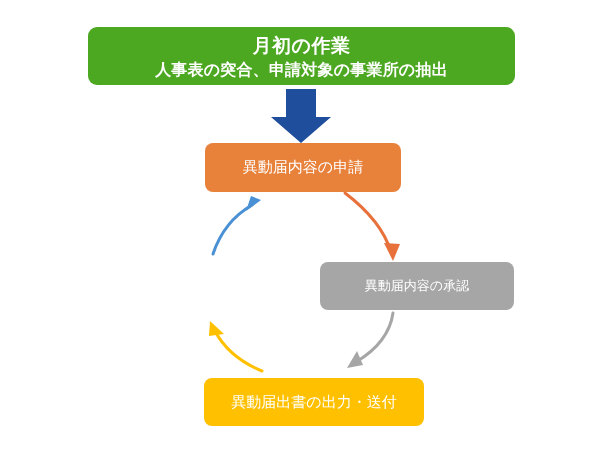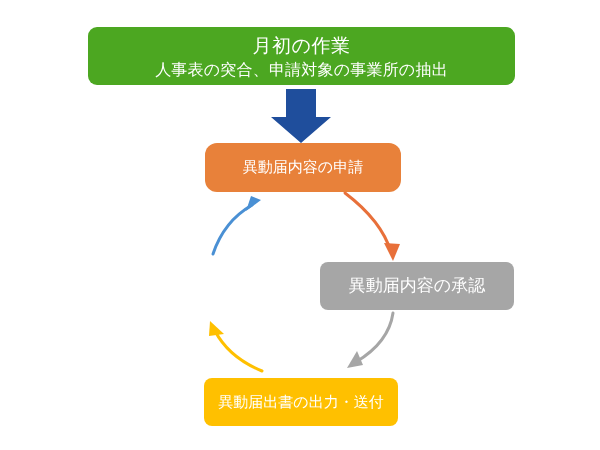--- a/index.html
+++ b/index.html
@@ -47,6 +47,7 @@
     background: #4CA721;
     border-radius: 9px;
     padding-top: 2px;
+    font-weight: bold;
   }
   #node-month-start .title-line {
     font-size: 19px;

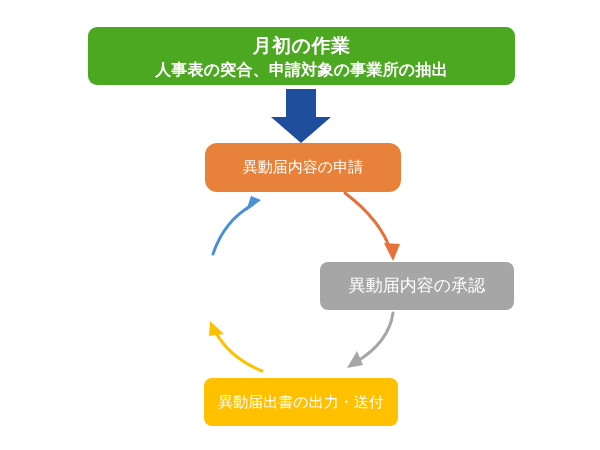--- a/index.html
+++ b/index.html
@@ -67,7 +67,6 @@
     height: 49px;
     background: #E8813A;
     font-size: 15px;
-    border-radius: 12px;
   }
 
   

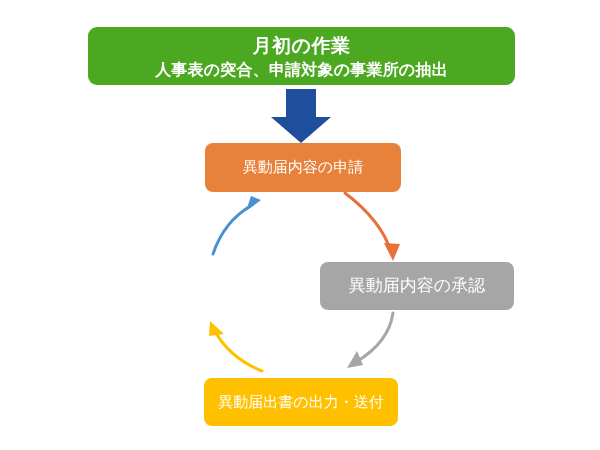--- a/index.html
+++ b/index.html
@@ -86,7 +86,7 @@
     width: 194px;
     height: 48px;
     background: #A6A6A6;
-    font-size: 17px;
+    font-size: 13px;
   }
 
   

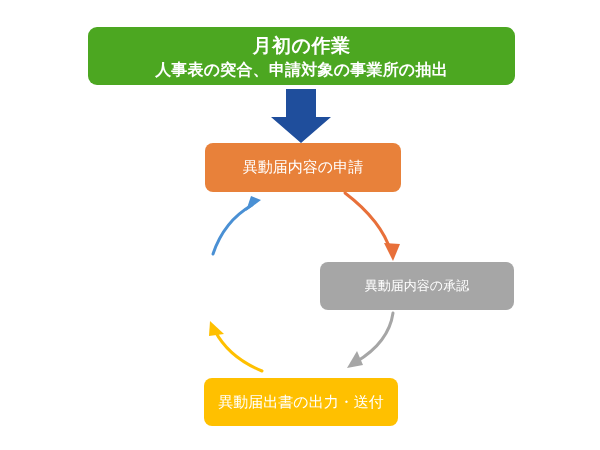--- a/index.html
+++ b/index.html
@@ -93,7 +93,7 @@
   #node-output-send {
     left: 204px;
     top: 378px;
-    width: 194px;
+    width: 220px;
     height: 48px;
     background: #FFC000;
     font-size: 15px;

